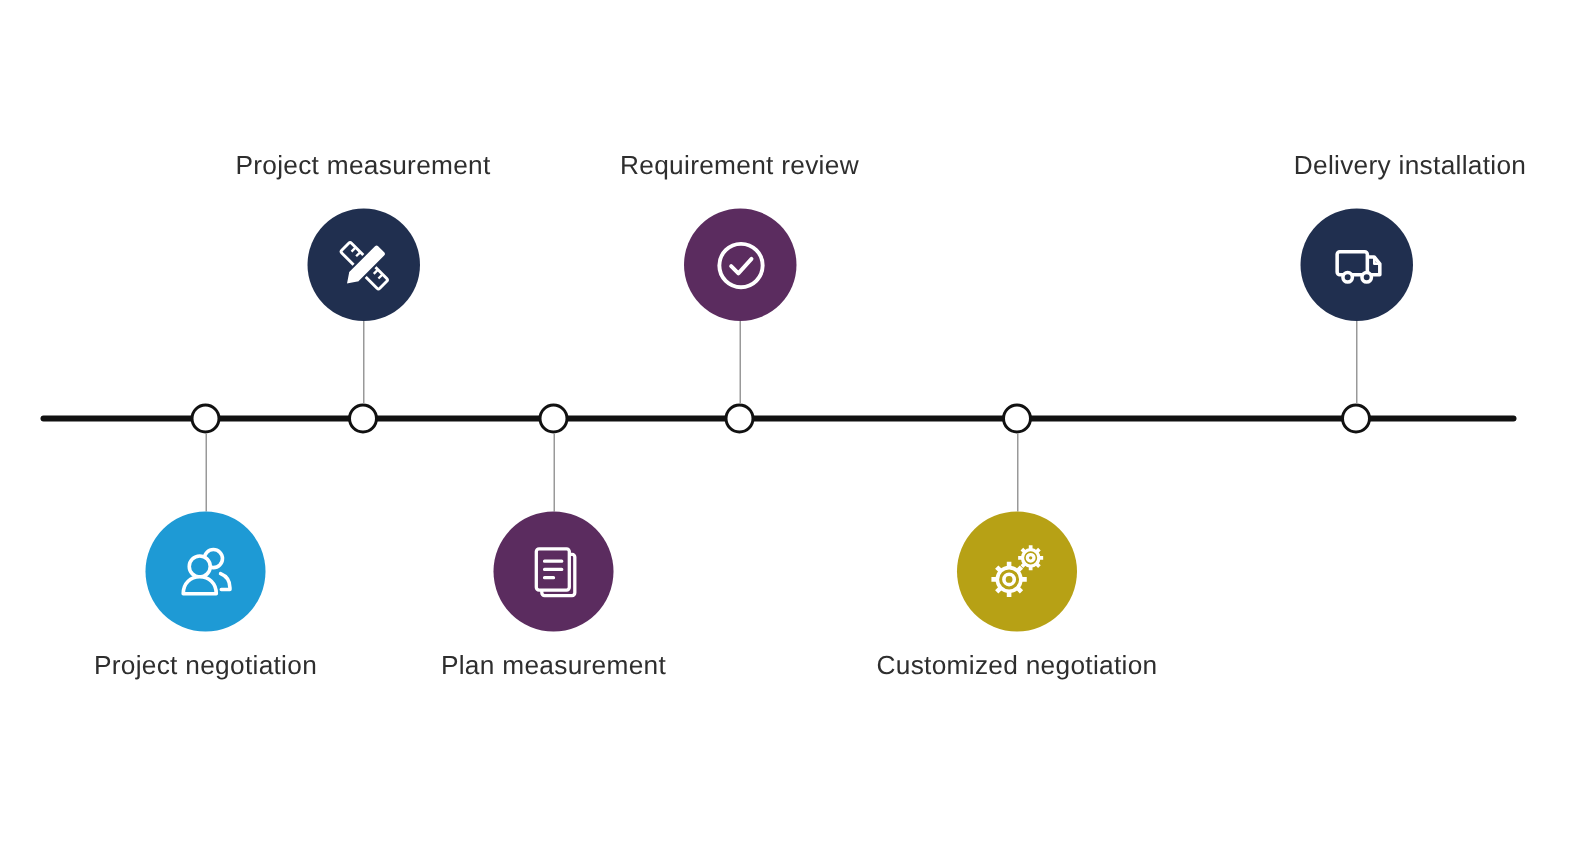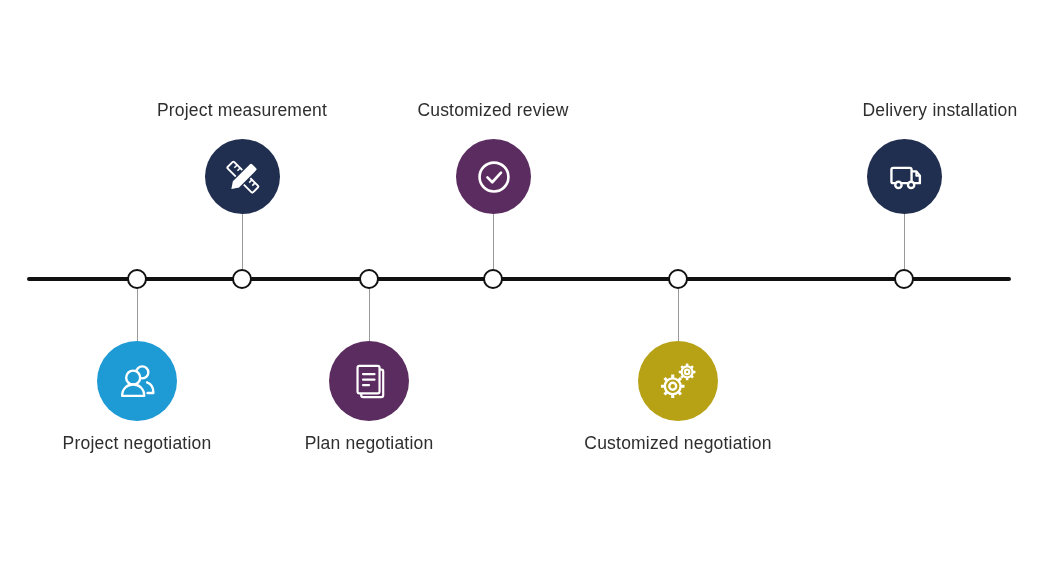--- a/index.html
+++ b/index.html
@@ -82,7 +82,7 @@
         </g>
       </svg>
     </div>
-    <div class="label" style="left:343px;top:100px">Customized review</div>
+    <div class="label" style="left:343px;top:100px">Requirement review</div>
   </div>
 
   <div>

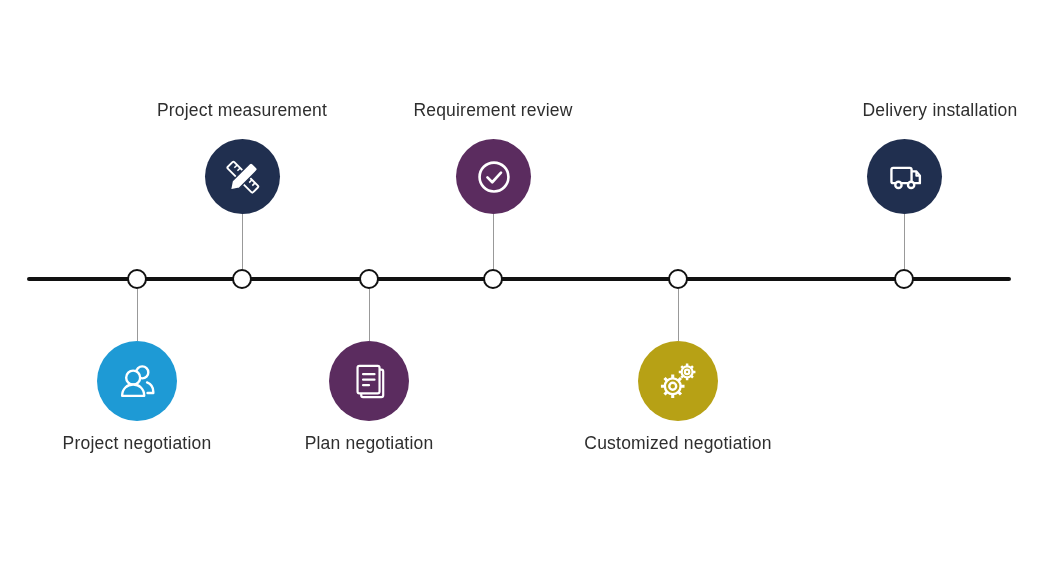--- a/index.html
+++ b/index.html
@@ -69,7 +69,7 @@
         </g>
       </svg>
     </div>
-    <div class="label" style="left:219px;top:433px">Plan negotiation</div>
+    <div class="label" style="left:219px;top:433px">Plan measurement</div>
   </div>
 
   <div>

